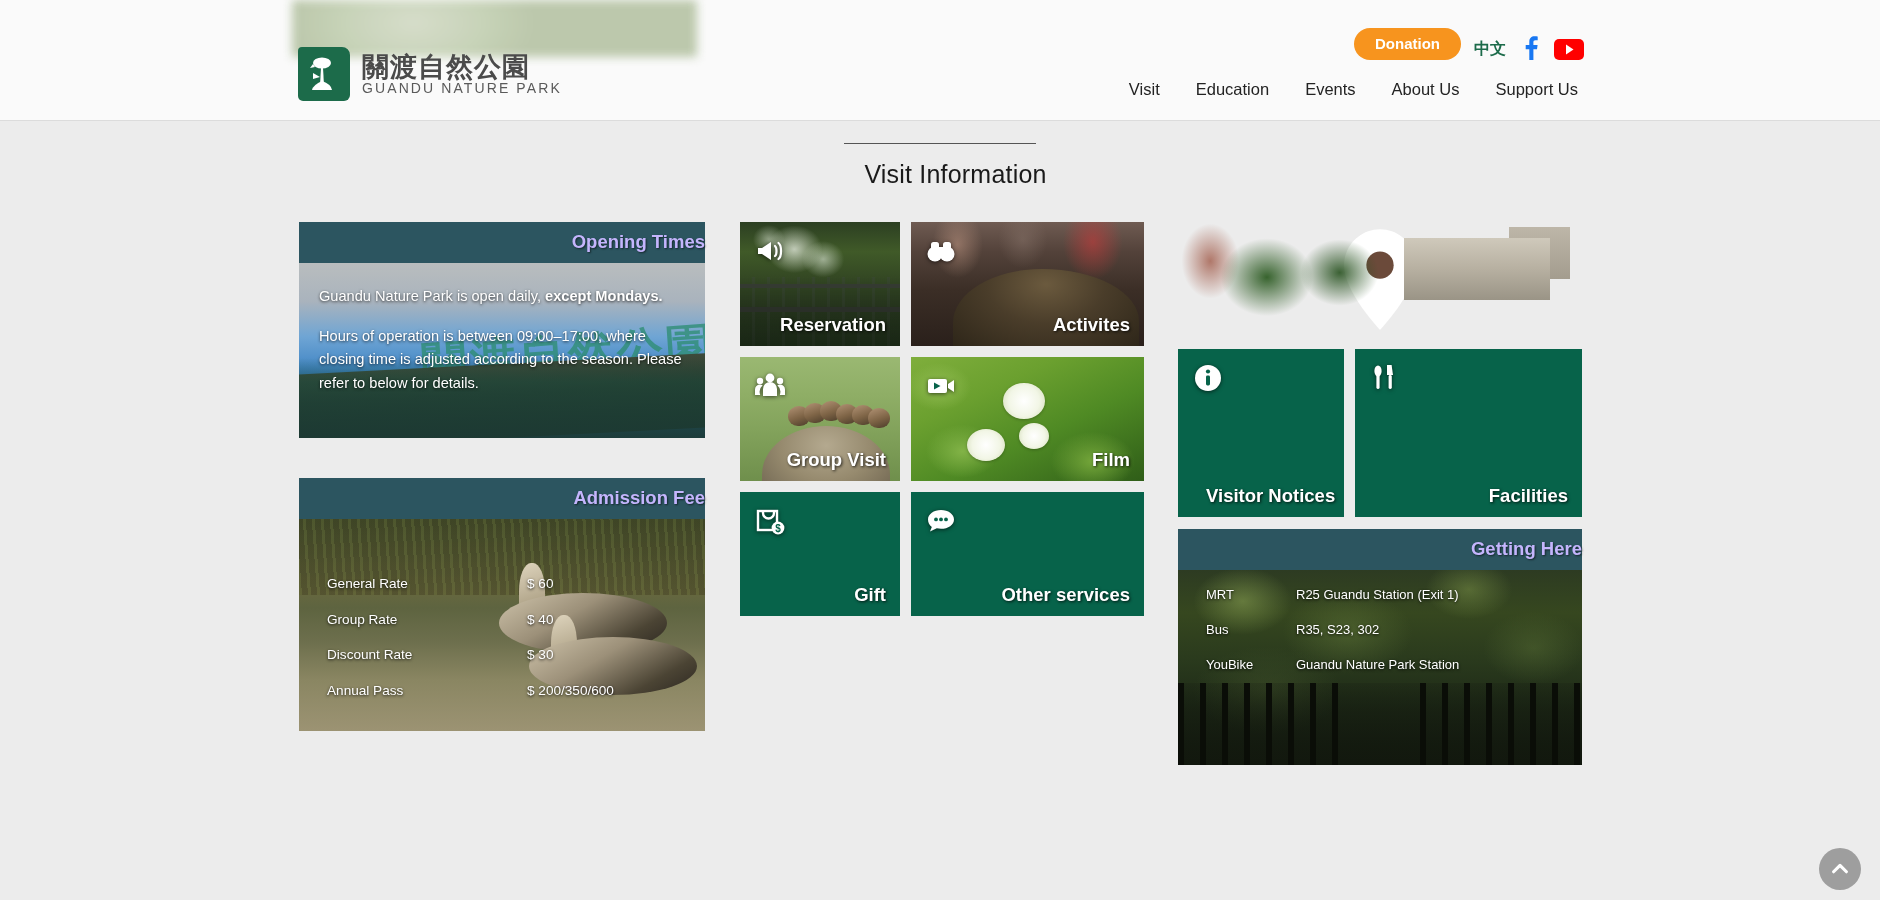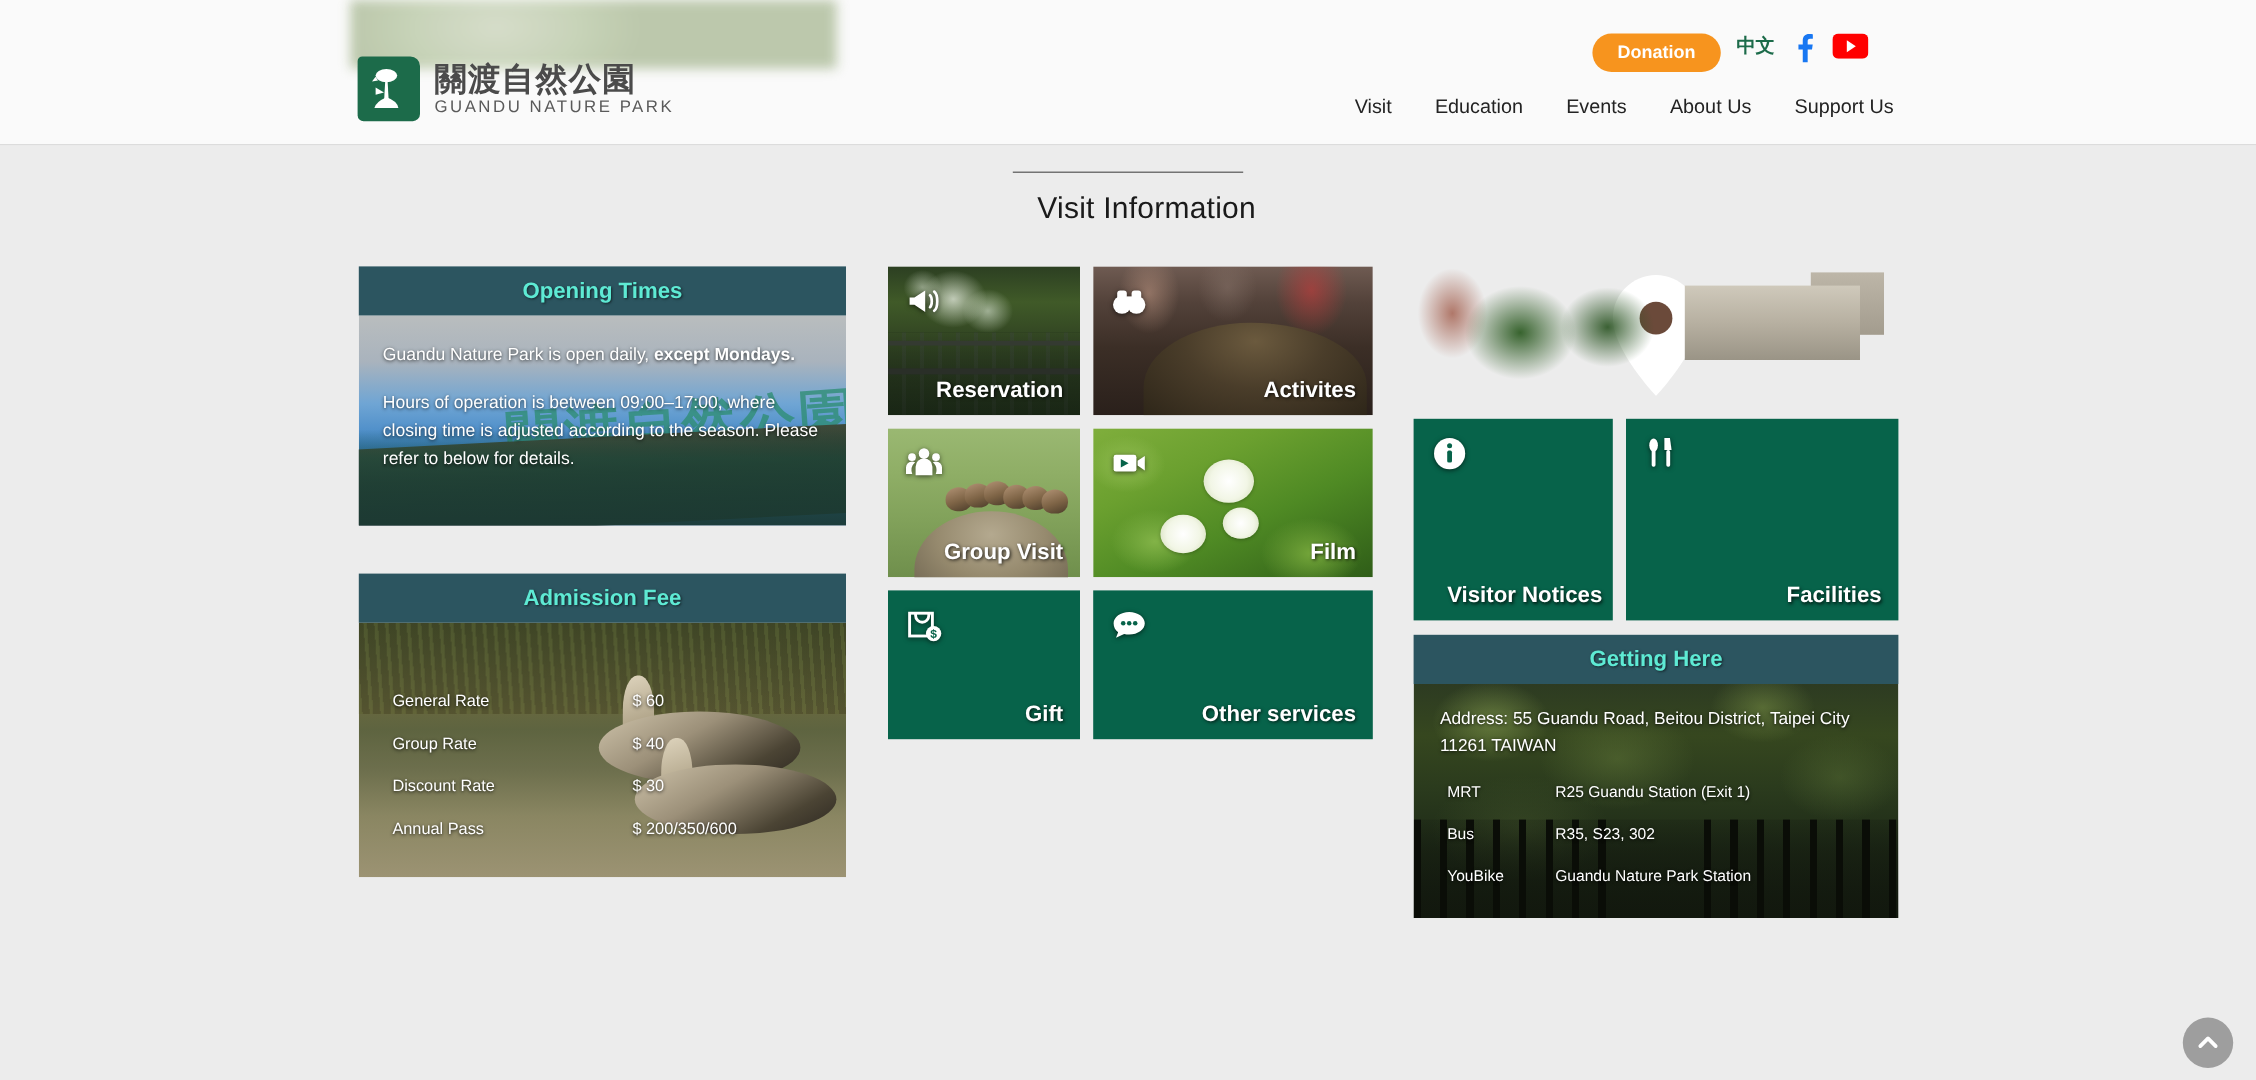--- a/index.html
+++ b/index.html
@@ -52,8 +52,8 @@
   }
 
   .util-bar {
-    position: absolute; right: 323px; top: 28px;
-    display: flex; align-items: flex-start; gap: 13px;
+    position: absolute; right: 296px; top: 28px;
+    display: flex; align-items: flex-end; gap: 13px;
   }
   .donation-btn {
     background: #f7941e; color: #fff;

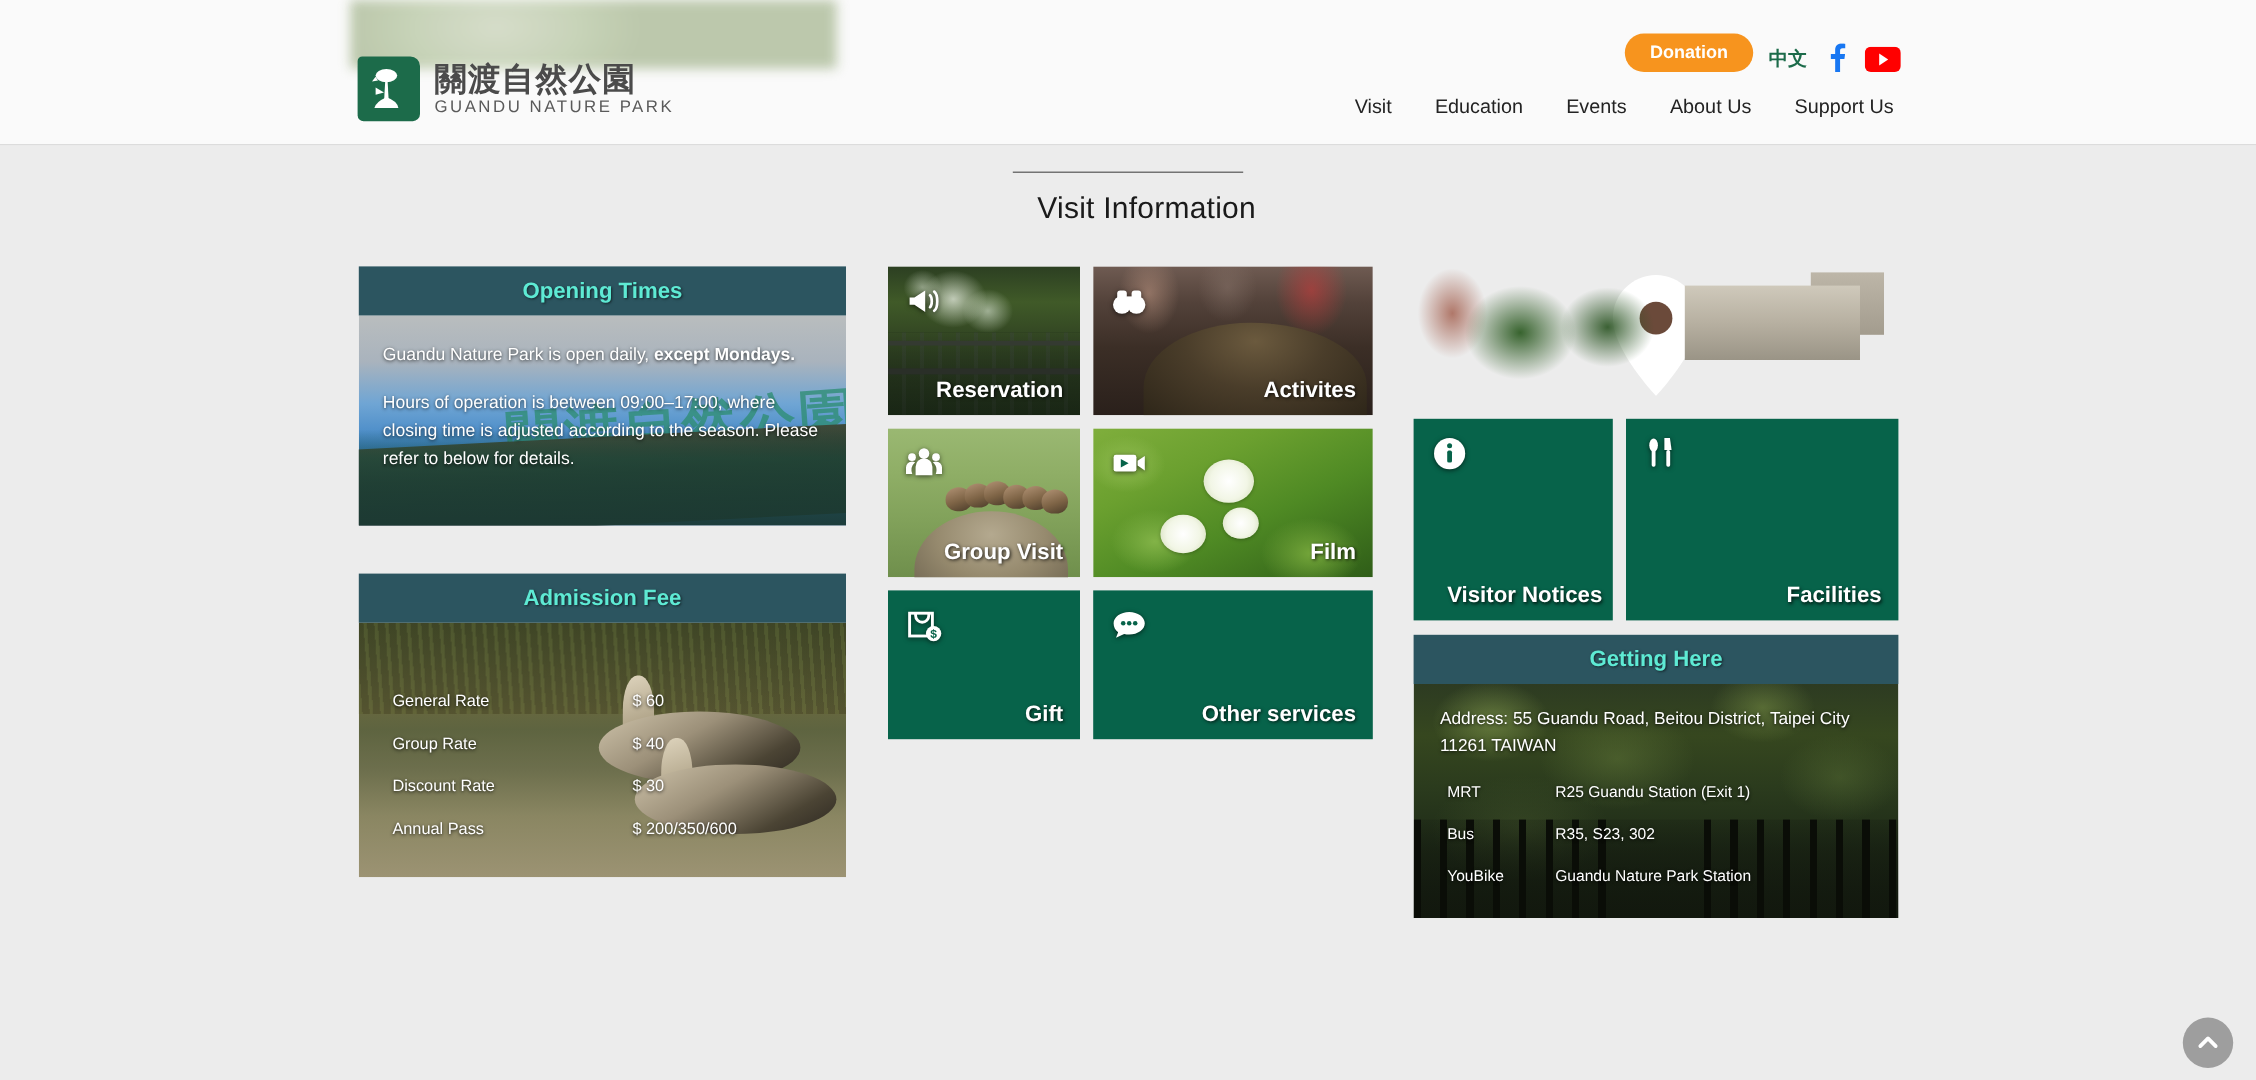--- a/index.html
+++ b/index.html
@@ -101,8 +101,8 @@
   
   .info-card { width: 406px; position: relative; }
   .card-head {
-    background: #2c5560; color: #5eead4;
-    text-align: center; font-size: 18.5px; font-weight: 600;
+    background: #2c5560; color: #c4b5fd;
+    text-align: right; font-size: 18.5px; font-weight: 600;
     padding: 9px 0 10px;
     text-shadow: 1px 1px 2px rgba(0,0,0,.55);
   }

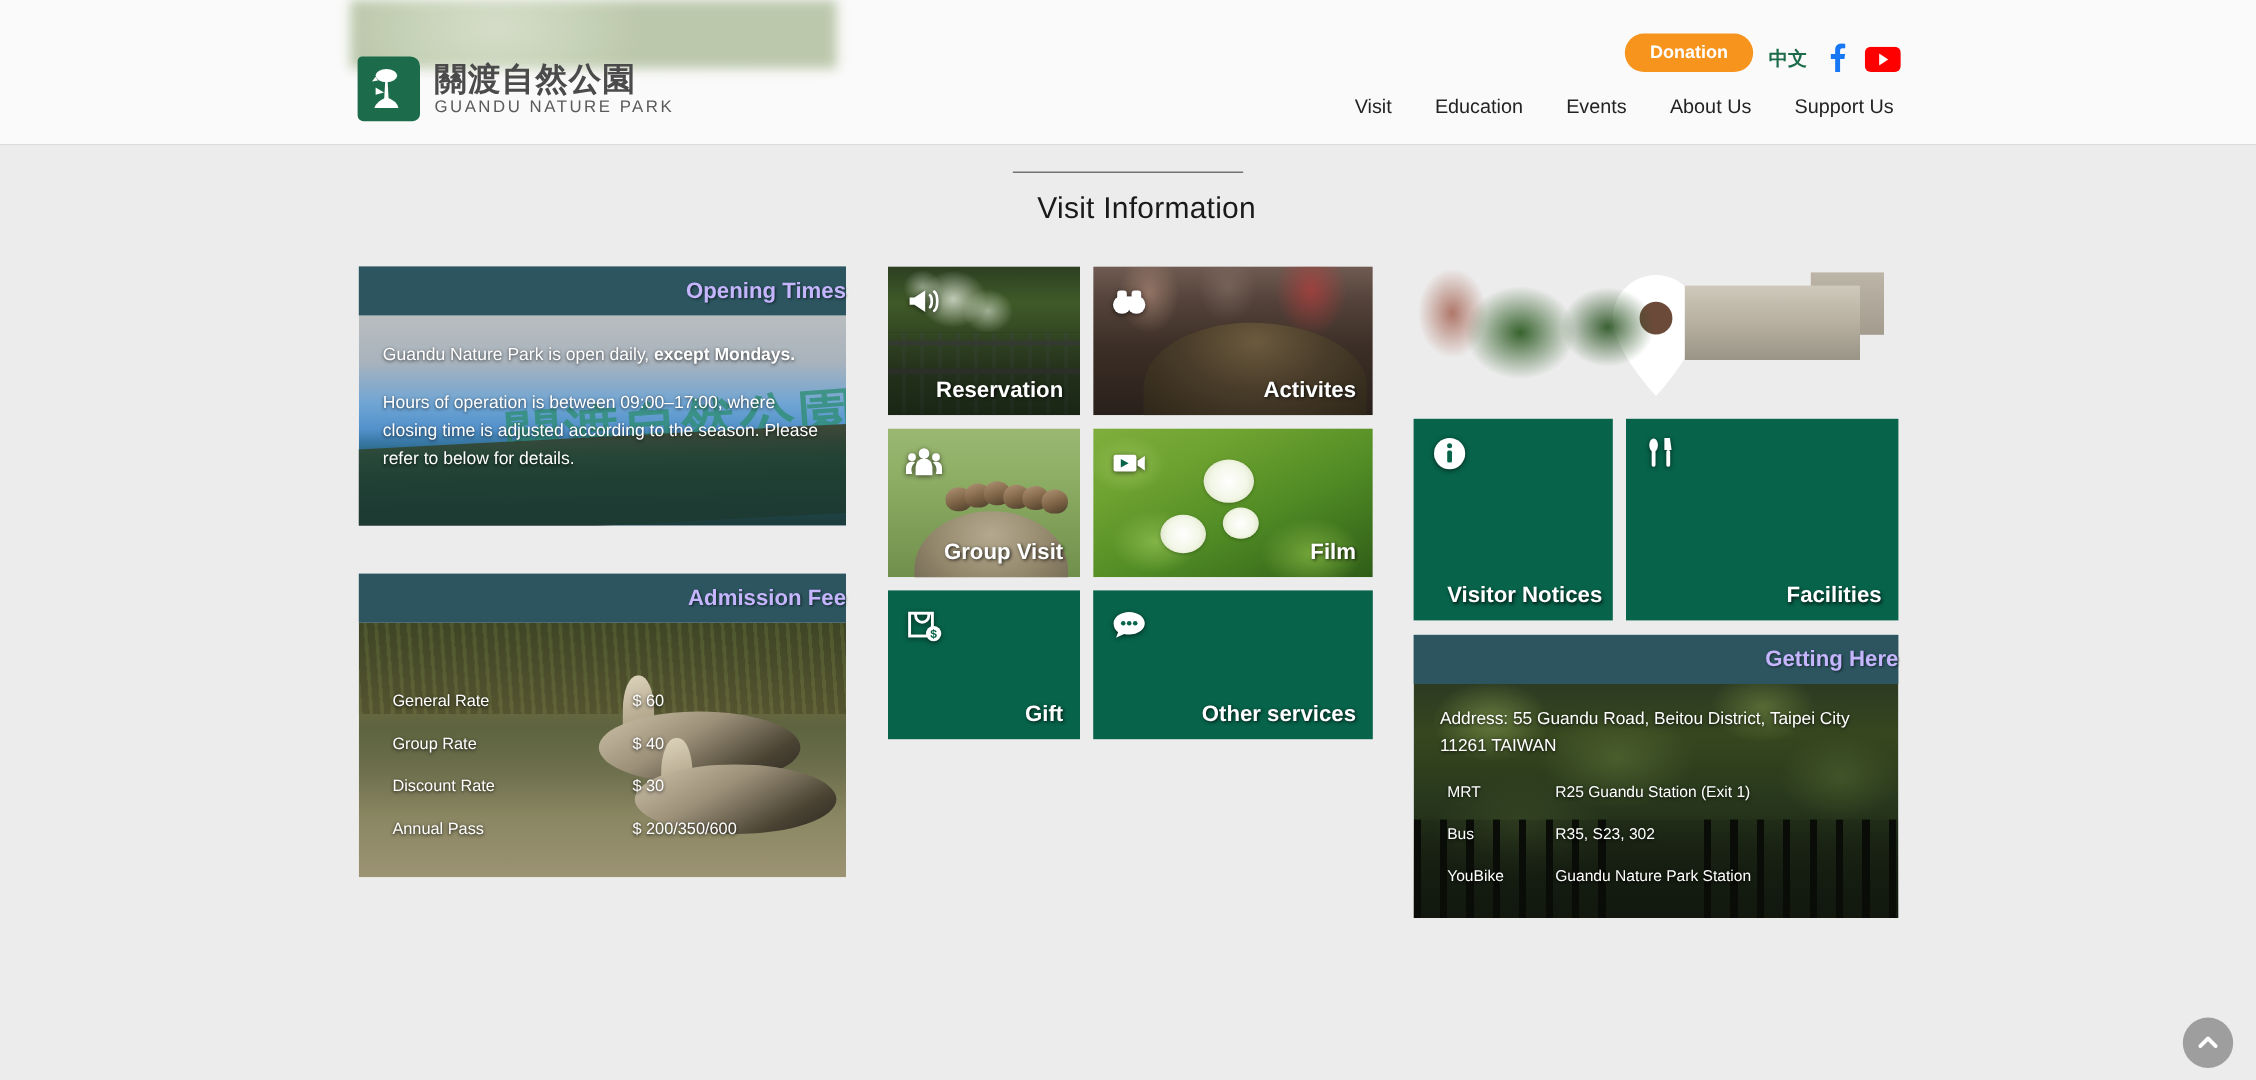--- a/index.html
+++ b/index.html
@@ -622,7 +622,6 @@
       <div class="photo photo-forest">
         <div class="boardwalk"></div>
       </div>
-      <div class="addr">Address: 55 Guandu Road, Beitou District, Taipei City 11261 TAIWAN</div>
       <div class="transit">
         <div class="transit-row">
           <span class="transit-mode">MRT</span>

